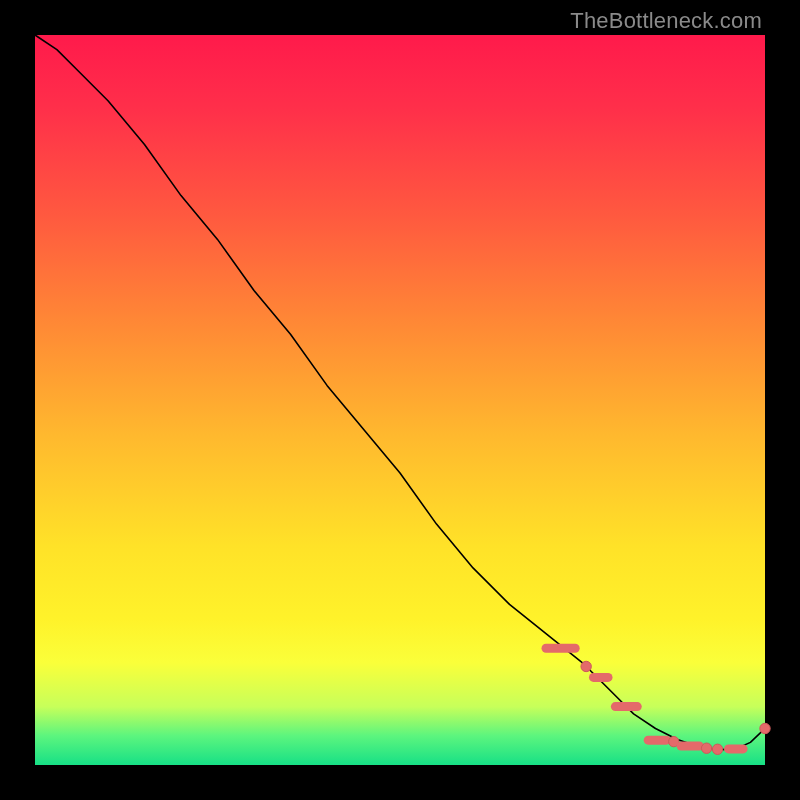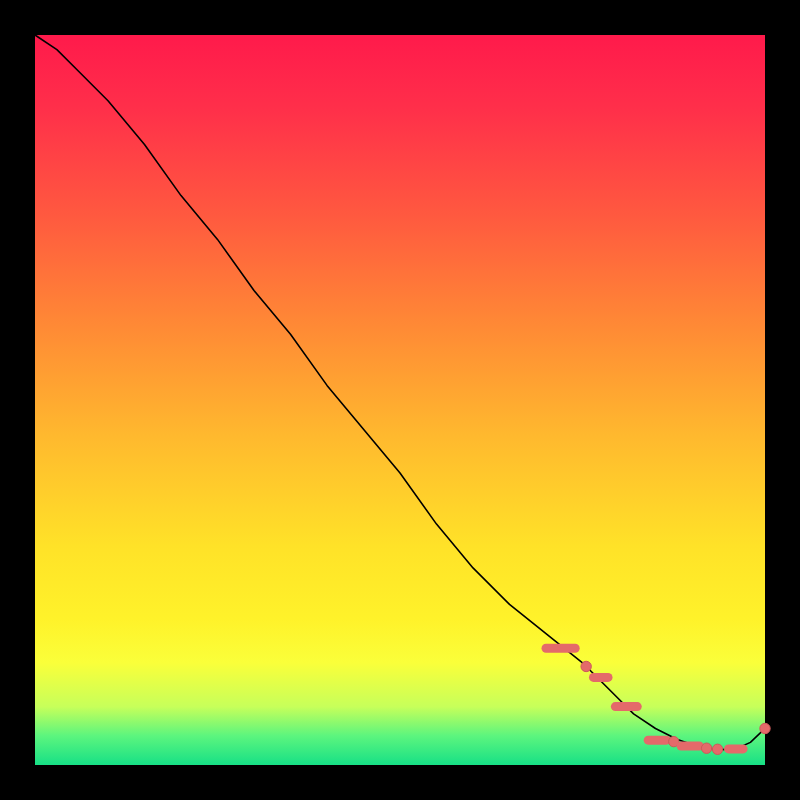--- a/index.html
+++ b/index.html
@@ -78,6 +78,7 @@
 <body>
 
 <div class="frame">
+  <div class="watermark">TheBottleneck.com</div>
   <div class="plot-area">
     <svg class="plot" viewBox="0 0 730 730">
       <path class="curve" id="curve-path" d="M0.00 0.00 L21.90 14.60 L43.80 36.50 L73.00 65.70 L109.50 109.50 L146.00 160.60 L182.50 204.40 L219.00 255.50 L255.50 299.30 L292.00 350.40 L328.50 394.20 L365.00 438.00 L401.50 489.10 L438.00 532.90 L474.50 569.40 L511.00 598.60 L547.50 627.80 L584.00 664.30 L598.60 678.90 L620.50 693.50 L642.40 704.45 L657.00 709.56 L671.60 713.21 L686.20 714.67 L700.80 713.94 L715.40 707.37 L730.00 693.50"></path>

